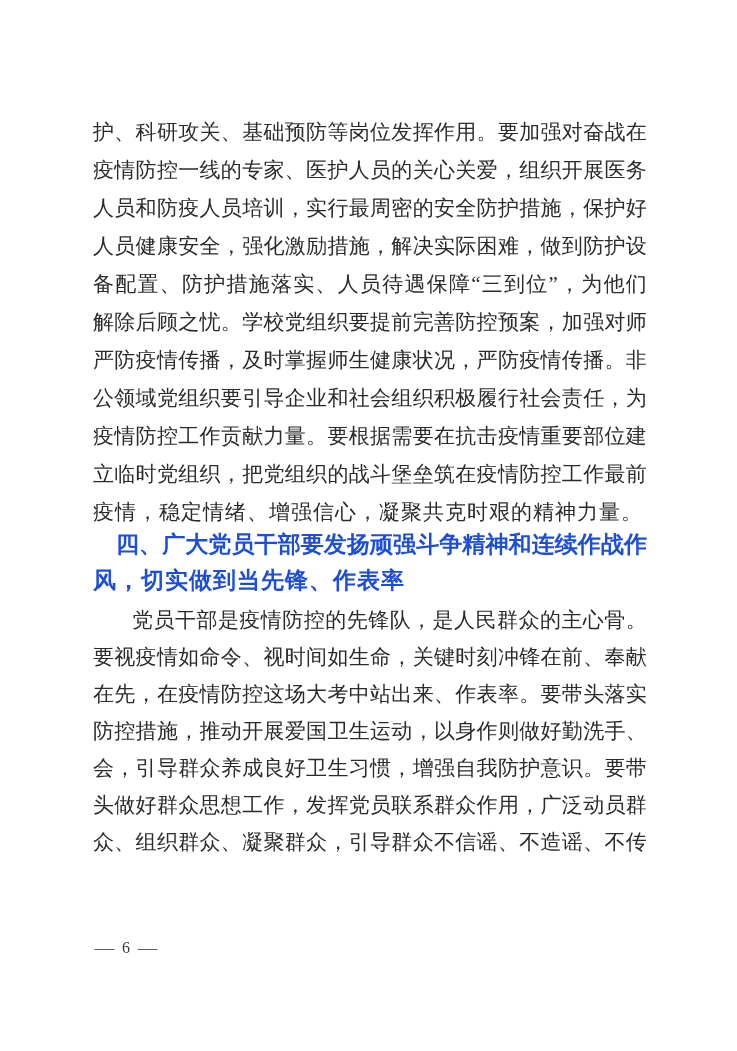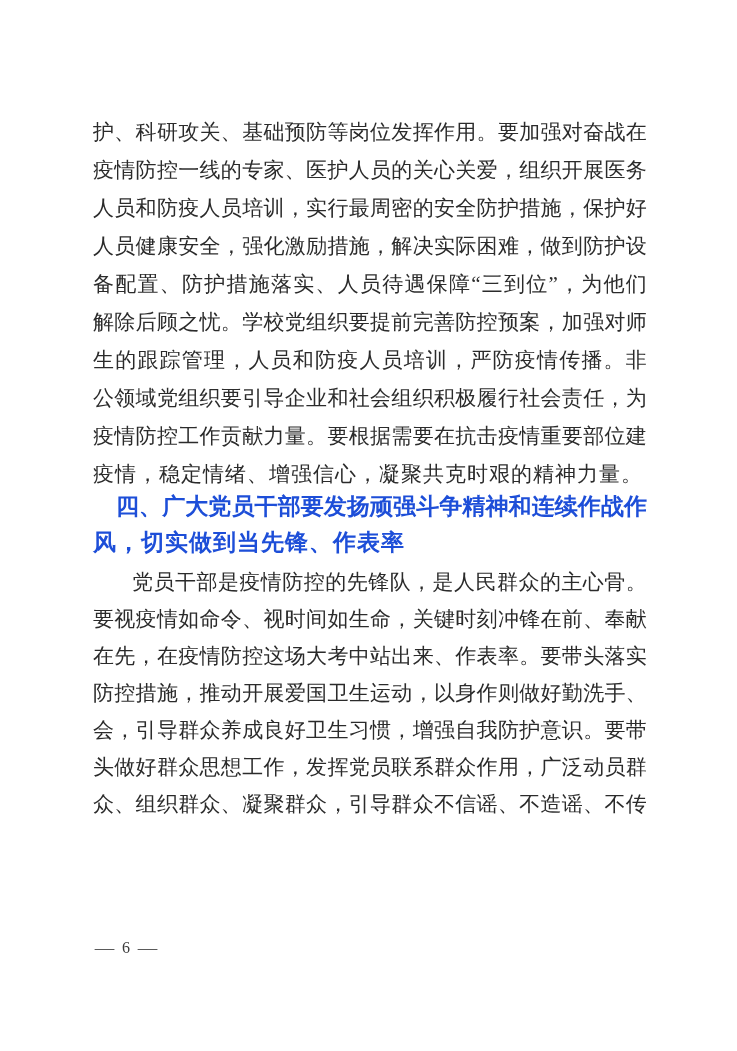--- a/index.html
+++ b/index.html
@@ -103,7 +103,7 @@
       <div class="line full">人员健康安全，强化激励措施，解决实际困难，做到防护设</div>
       <div class="line full">备配置、防护措施落实、人员待遇保障“三到位”，为他们</div>
       <div class="line full">解除后顾之忧。学校党组织要提前完善防控预案，加强对师</div>
-      <div class="line full">生的跟踪管理，人员和防疫人员培训，严防疫情传播。非</div>
+      <div class="line full">严防疫情传播，及时掌握师生健康状况，严防疫情传播。非</div>
       <div class="line full">公领域党组织要引导企业和社会组织积极履行社会责任，为</div>
       <div class="line full">疫情防控工作贡献力量。要根据需要在抗击疫情重要部位建</div>
       <div class="line short">疫情，稳定情绪、增强信心，凝聚共克时艰的精神力量。</div>

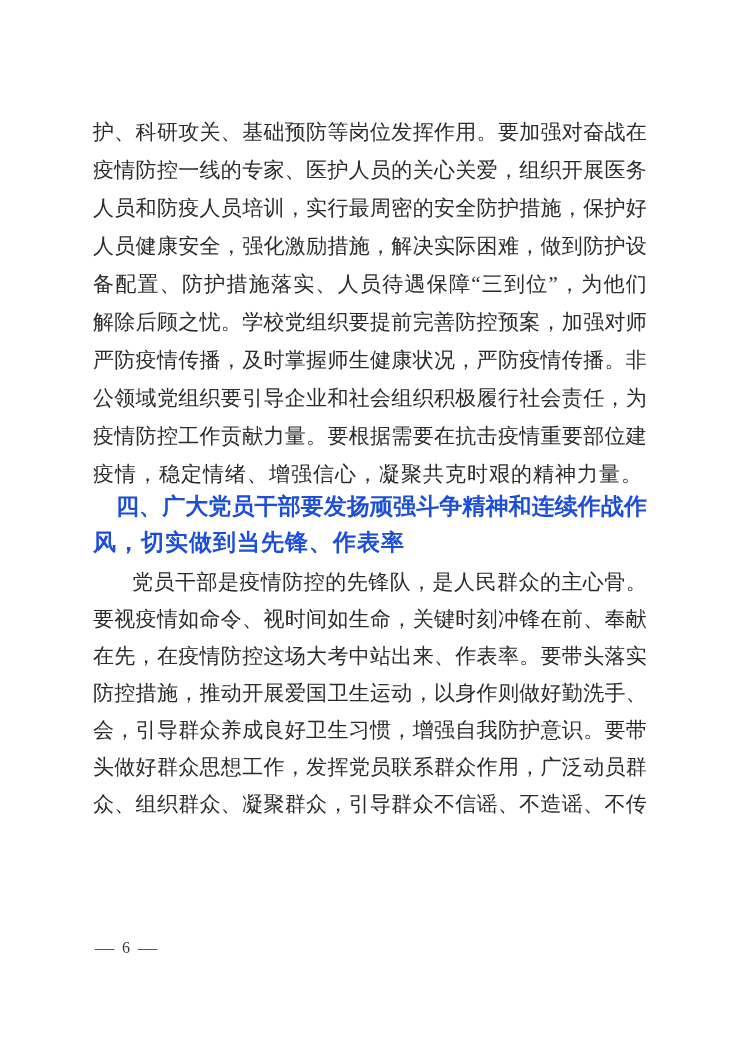--- a/index.html
+++ b/index.html
@@ -106,6 +106,7 @@
       <div class="line full">严防疫情传播，及时掌握师生健康状况，严防疫情传播。非</div>
       <div class="line full">公领域党组织要引导企业和社会组织积极履行社会责任，为</div>
       <div class="line full">疫情防控工作贡献力量。要根据需要在抗击疫情重要部位建</div>
+      <div class="line full">立临时党组织，把党组织的战斗堡垒筑在疫情防控工作最前</div>
       <div class="line short">疫情，稳定情绪、增强信心，凝聚共克时艰的精神力量。</div>
     </div>
 

